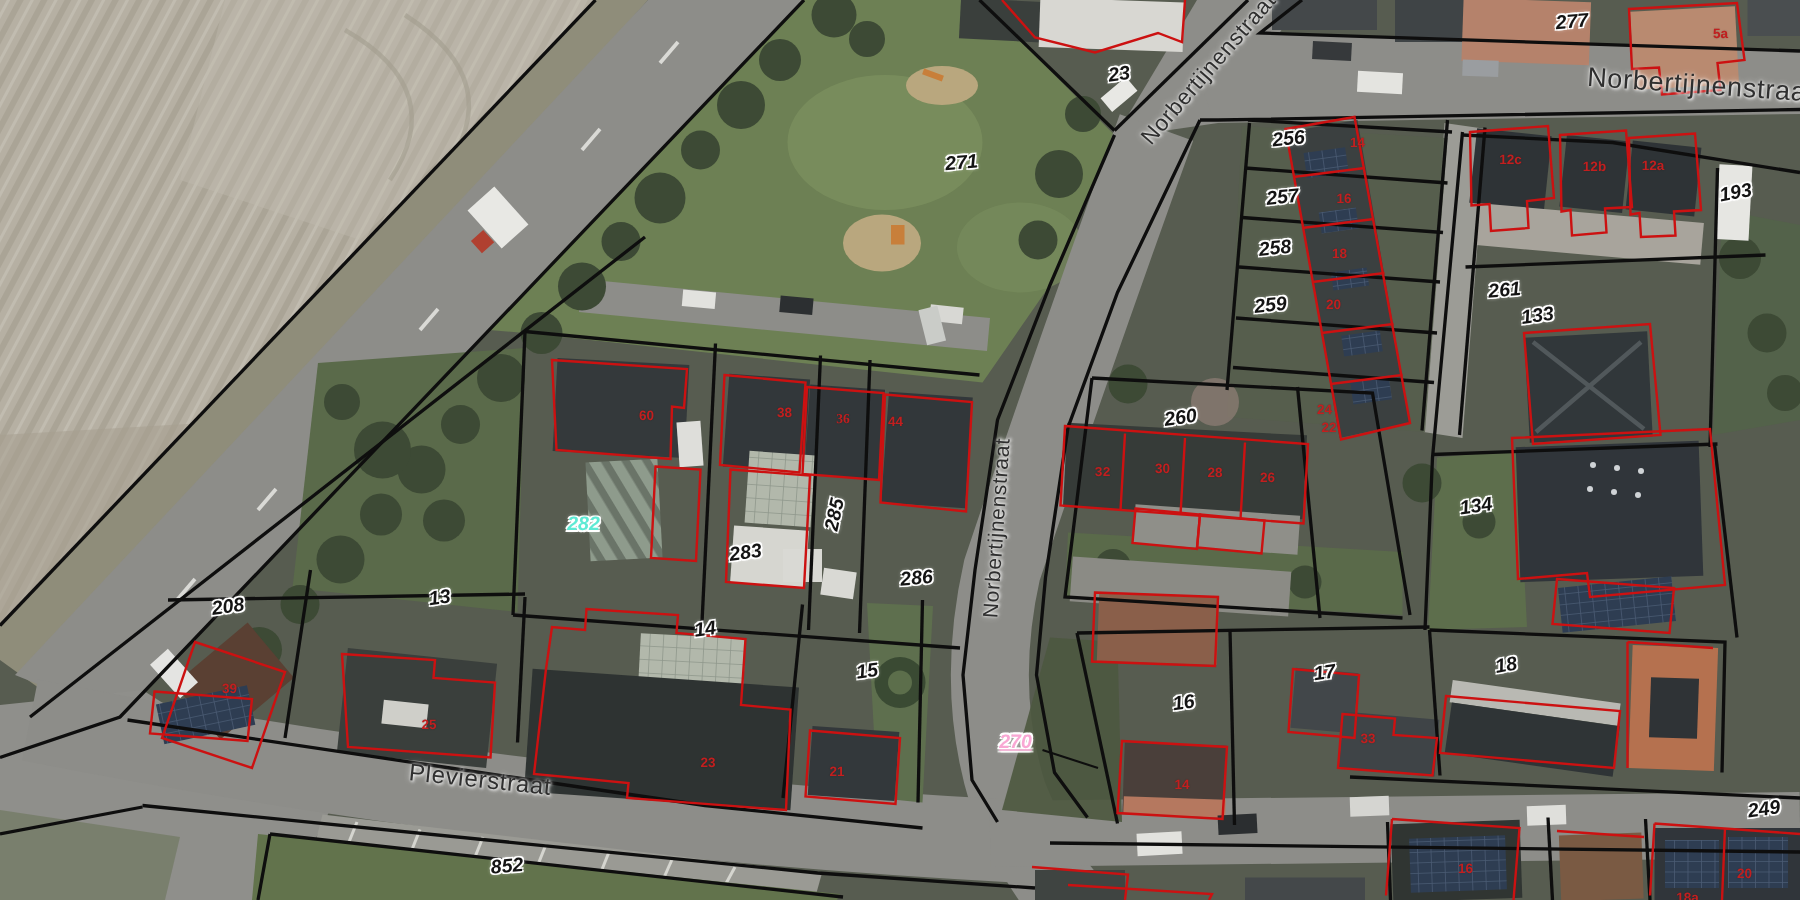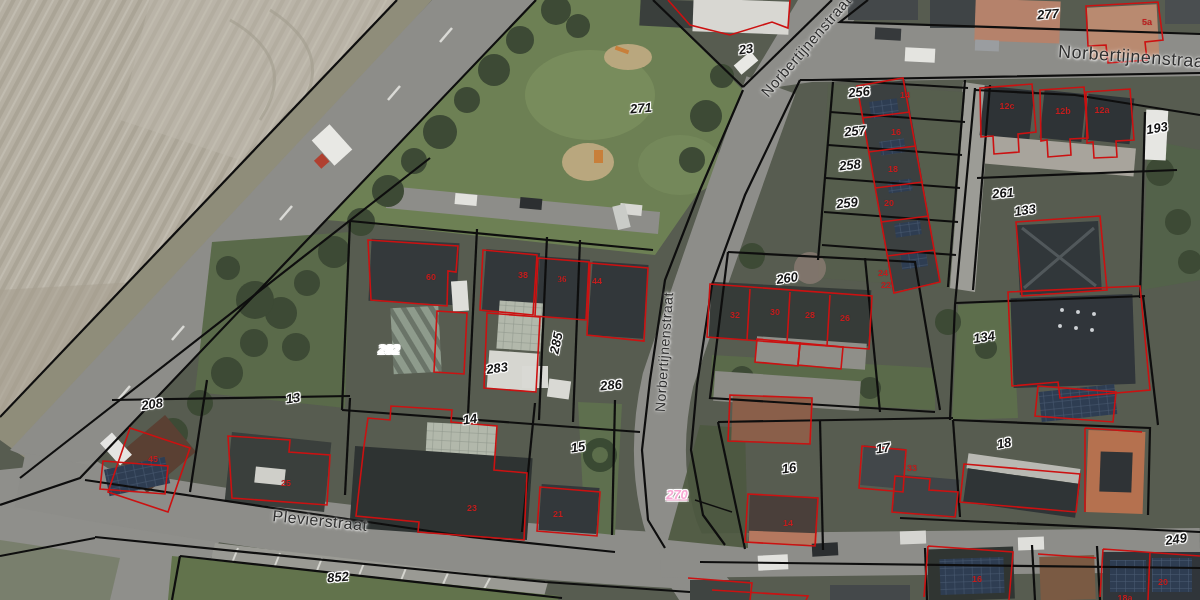--- a/index.html
+++ b/index.html
@@ -391,7 +391,7 @@
       <div class="house-number-label" style="left: 889px; top: 203px; transform: translate(-50%, -50%) rotate(0deg); color: rgb(194, 31, 31);">20</div>
       <div class="house-number-label" style="left: 886px; top: 237px; transform: translate(-50%, -50%) rotate(0deg); color: rgb(194, 31, 31); margin-top: 48px;">22</div>
       <div class="house-number-label" style="left: 883px; top: 273px; transform: translate(-50%, -50%) rotate(0deg); color: rgb(194, 31, 31);">24</div>
-      <div class="house-number-label" style="left: 735px; top: 315px; transform: translate(-50%, -50%) rotate(0deg); color: rgb(194, 31, 31);">32</div>
+      <div class="house-number-label" style="left: 735px; top: 315px; transform: translate(-50%, -50%) rotate(0deg); color: rgb(194, 31, 31); font-family: Liberation Mono, monospace;">32</div>
       <div class="house-number-label" style="left: 775px; top: 312px; transform: translate(-50%, -50%) rotate(0deg); color: rgb(194, 31, 31);">30</div>
       <div class="house-number-label" style="left: 810px; top: 315px; transform: translate(-50%, -50%) rotate(0deg); color: rgb(194, 31, 31);">28</div>
       <div class="house-number-label" style="left: 845px; top: 318px; transform: translate(-50%, -50%) rotate(0deg); color: rgb(194, 31, 31);">26</div>

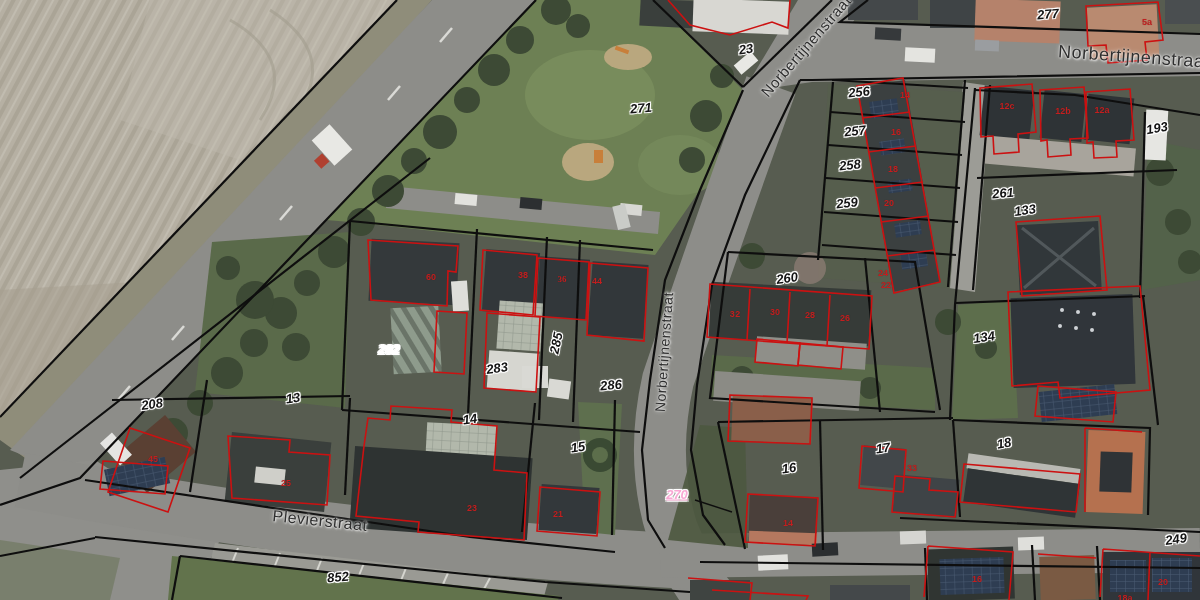--- a/index.html
+++ b/index.html
@@ -367,7 +367,7 @@
       <div class="parcel-label" style="left: 1025px; top: 210px; transform: translate(-50%, -50%) rotate(-8deg); color: rgb(20, 20, 20);">133</div>
       <div class="parcel-label" style="left: 1157px; top: 128px; transform: translate(-50%, -50%) rotate(-10deg); color: rgb(20, 20, 20);">193</div>
       <div class="parcel-label" style="left: 984px; top: 337px; transform: translate(-50%, -50%) rotate(-8deg); color: rgb(20, 20, 20);">134</div>
-      <div class="parcel-label" style="left: 389px; top: 349px; transform: translate(-50%, -50%) rotate(0deg); color: #ffffff;">282</div>
+      <div class="parcel-label" style="left: 389px; top: 349px; transform: translate(-50%, -50%) rotate(0deg); color: #5eead4;">282</div>
       <div class="parcel-label" style="left: 497px; top: 368px; transform: translate(-50%, -50%) rotate(-8deg); color: rgb(20, 20, 20);">283</div>
       <div class="parcel-label" style="left: 556px; top: 343px; transform: translate(-50%, -50%) rotate(-78deg); color: rgb(20, 20, 20);">285</div>
       <div class="parcel-label" style="left: 611px; top: 385px; transform: translate(-50%, -50%) rotate(-5deg); color: rgb(20, 20, 20);">286</div>

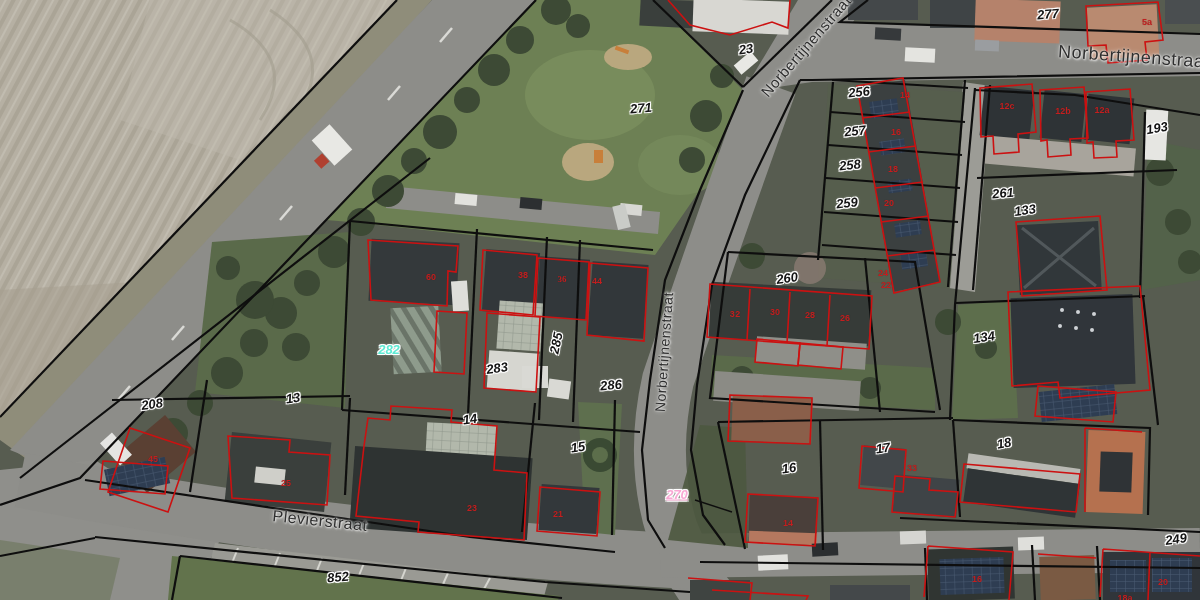--- a/index.html
+++ b/index.html
@@ -399,7 +399,7 @@
       <div class="house-number-label" style="left: 523px; top: 275px; transform: translate(-50%, -50%) rotate(0deg); color: rgb(194, 31, 31);">38</div>
       <div class="house-number-label" style="left: 562px; top: 279px; transform: translate(-50%, -50%) rotate(0deg); color: rgb(194, 31, 31); font-family: Liberation Serif, serif;">36</div>
       <div class="house-number-label" style="left: 597px; top: 281px; transform: translate(-50%, -50%) rotate(0deg); color: rgb(194, 31, 31);">44</div>
-      <div class="house-number-label" style="left: 153px; top: 459px; transform: translate(-50%, -50%) rotate(0deg); color: rgb(194, 31, 31);">45</div>
+      <div class="house-number-label" style="left: 153px; top: 459px; transform: translate(-50%, -50%) rotate(0deg); color: rgb(194, 31, 31);">39</div>
       <div class="house-number-label" style="left: 286px; top: 483px; transform: translate(-50%, -50%) rotate(0deg); color: rgb(194, 31, 31);">25</div>
       <div class="house-number-label" style="left: 472px; top: 508px; transform: translate(-50%, -50%) rotate(0deg); color: rgb(194, 31, 31);">23</div>
       <div class="house-number-label" style="left: 558px; top: 514px; transform: translate(-50%, -50%) rotate(0deg); color: rgb(194, 31, 31);">21</div>

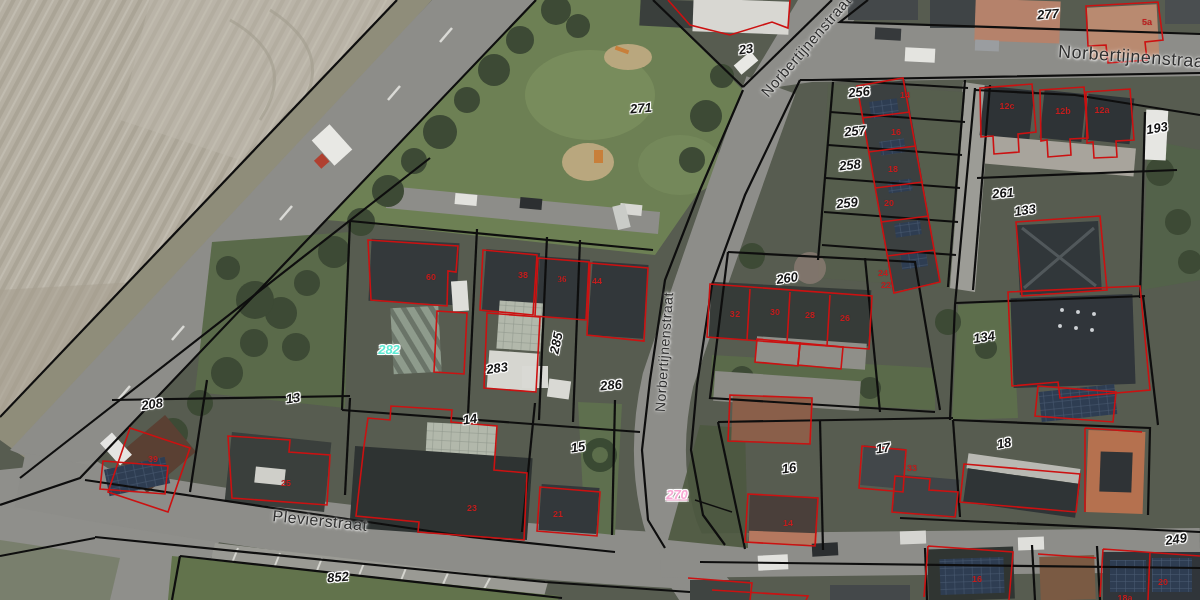--- a/index.html
+++ b/index.html
@@ -403,7 +403,7 @@
       <div class="house-number-label" style="left: 286px; top: 483px; transform: translate(-50%, -50%) rotate(0deg); color: rgb(194, 31, 31);">25</div>
       <div class="house-number-label" style="left: 472px; top: 508px; transform: translate(-50%, -50%) rotate(0deg); color: rgb(194, 31, 31);">23</div>
       <div class="house-number-label" style="left: 558px; top: 514px; transform: translate(-50%, -50%) rotate(0deg); color: rgb(194, 31, 31);">21</div>
-      <div class="house-number-label" style="left: 912px; top: 468px; transform: translate(-50%, -50%) rotate(0deg); color: rgb(194, 31, 31);">33</div>
+      <div class="house-number-label" style="left: 912px; top: 492px; transform: translate(-50%, -50%) rotate(0deg); color: rgb(194, 31, 31);">33</div>
       <div class="house-number-label" style="left: 788px; top: 523px; transform: translate(-50%, -50%) rotate(0deg); color: rgb(194, 31, 31);">14</div>
       <div class="house-number-label" style="left: 977px; top: 579px; transform: translate(-50%, -50%) rotate(0deg); color: rgb(194, 31, 31);">16</div>
       <div class="house-number-label" style="left: 1125px; top: 598px; transform: translate(-50%, -50%) rotate(0deg); color: rgb(194, 31, 31);">18a</div>

